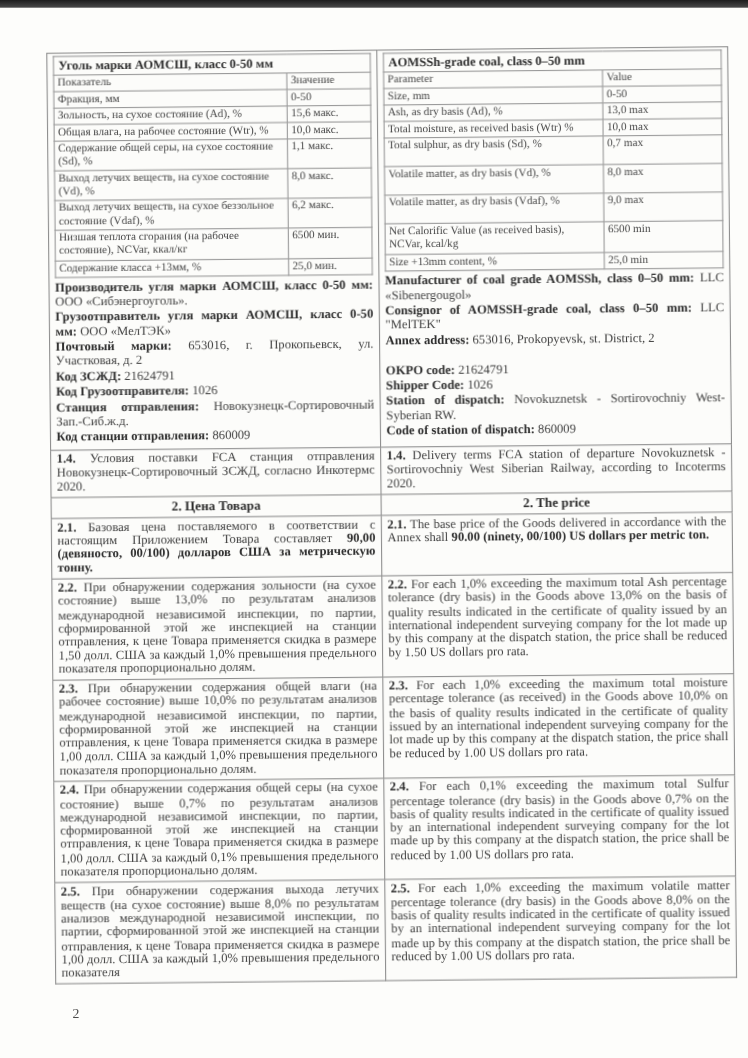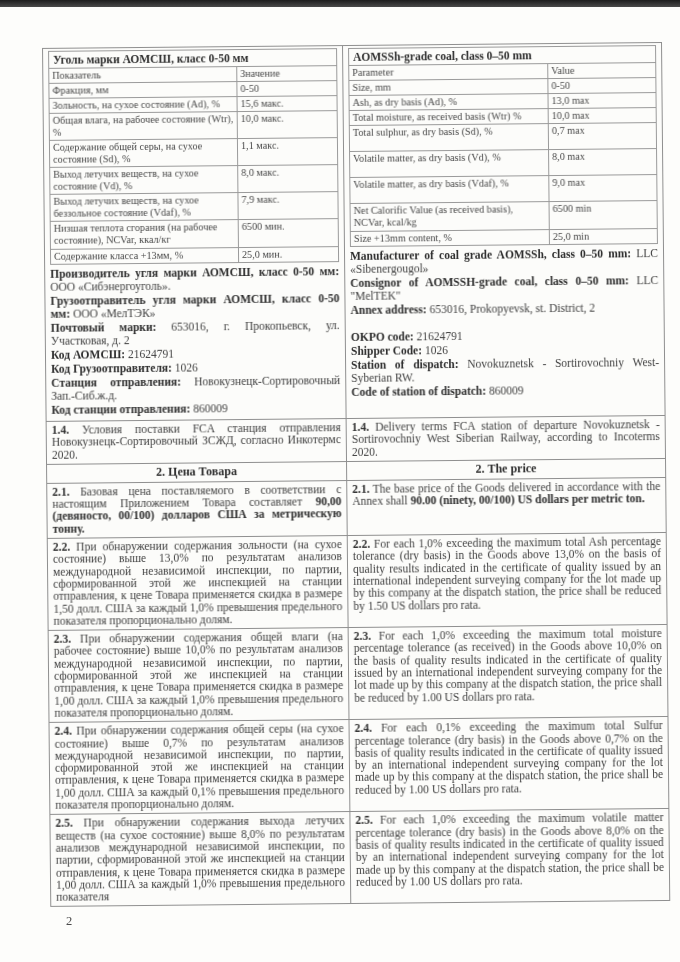--- a/index.html
+++ b/index.html
@@ -59,7 +59,7 @@
   table.spec tr.h1 td { height: 14px; }
   table.spec tr.h2 td { height: 26px; }
   table.spec tr.h3 td { height: 28px; }
-  .spec-ru td.val { width: 100px; }
+  .spec-ru td.val { width: 76px; }
   .spec-en td.val { width: 108px; }
 
   

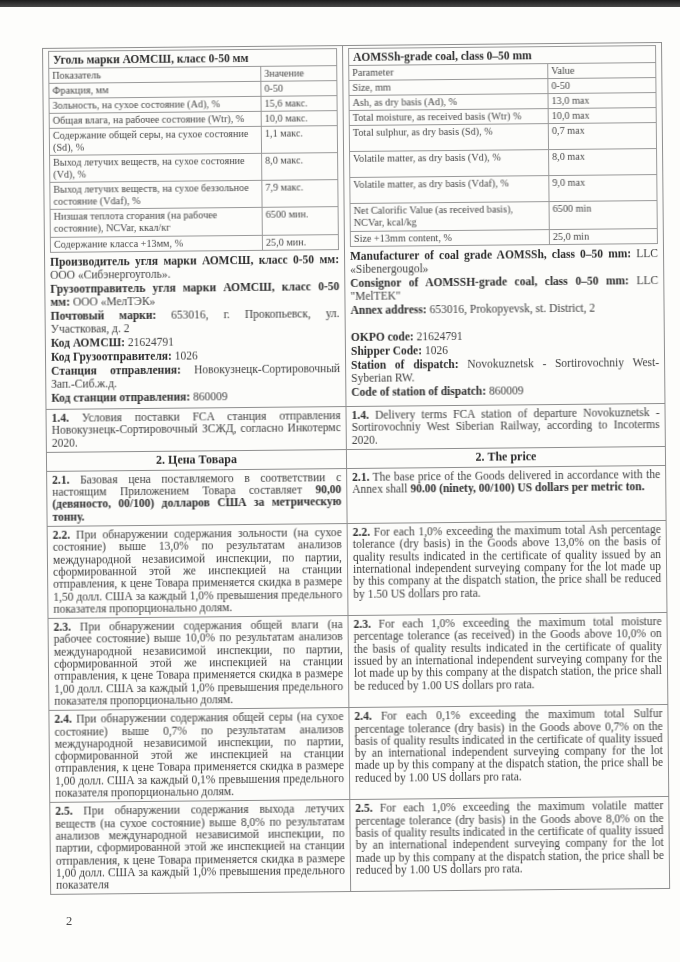--- a/index.html
+++ b/index.html
@@ -137,7 +137,7 @@
               </tr>
               <tr class="h2">
                 <td>Выход летучих веществ, на сухое беззольное состояние (Vdaf), %</td>
-                <td class="val">7,9 макс.</td>
+                <td class="val">6,2 макс.</td>
               </tr>
               <tr class="h3">
                 <td>Низшая теплота сгорания (на рабочее состояние), NCVar, ккал/кг</td>

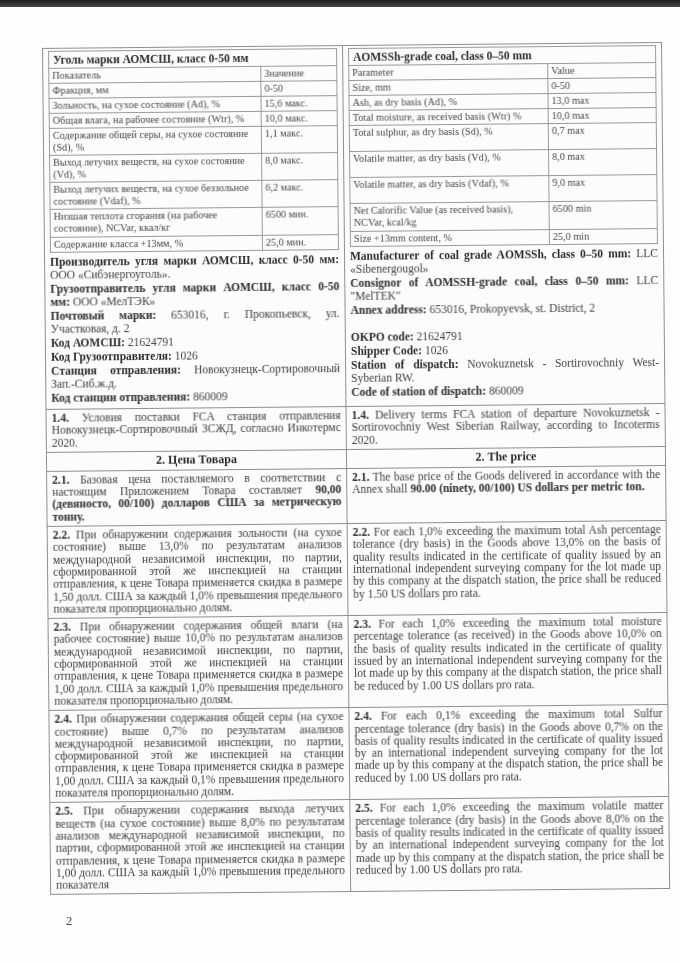--- a/index.html
+++ b/index.html
@@ -153,7 +153,7 @@
             <div class="item"><b>Производитель угля марки АОМСШ, класс 0-50 мм:</b> <span>ООО «Сибэнергоуголь».</span></div>
             <div class="item"><b>Грузоотправитель угля марки АОМСШ, класс 0-50 мм:</b> <span>ООО «МелТЭК»</span></div>
             <div class="item"><b>Почтовый марки:</b> <span>653016, г. Прокопьевск, ул. Участковая, д. 2</span></div>
-            <div class="item"><b>Код АОМСШ:</b> <span>21624791</span></div>
+            <div class="item"><b>Код ЗСЖД:</b> <span>21624791</span></div>
             <div class="item"><b>Код Грузоотправителя:</b> <span>1026</span></div>
             <div class="item"><b>Станция отправления:</b> <span>Новокузнецк-Сортировочный Зап.-Сиб.ж.д.</span></div>
             <div class="item"><b>Код станции отправления:</b> <span>860009</span></div>

